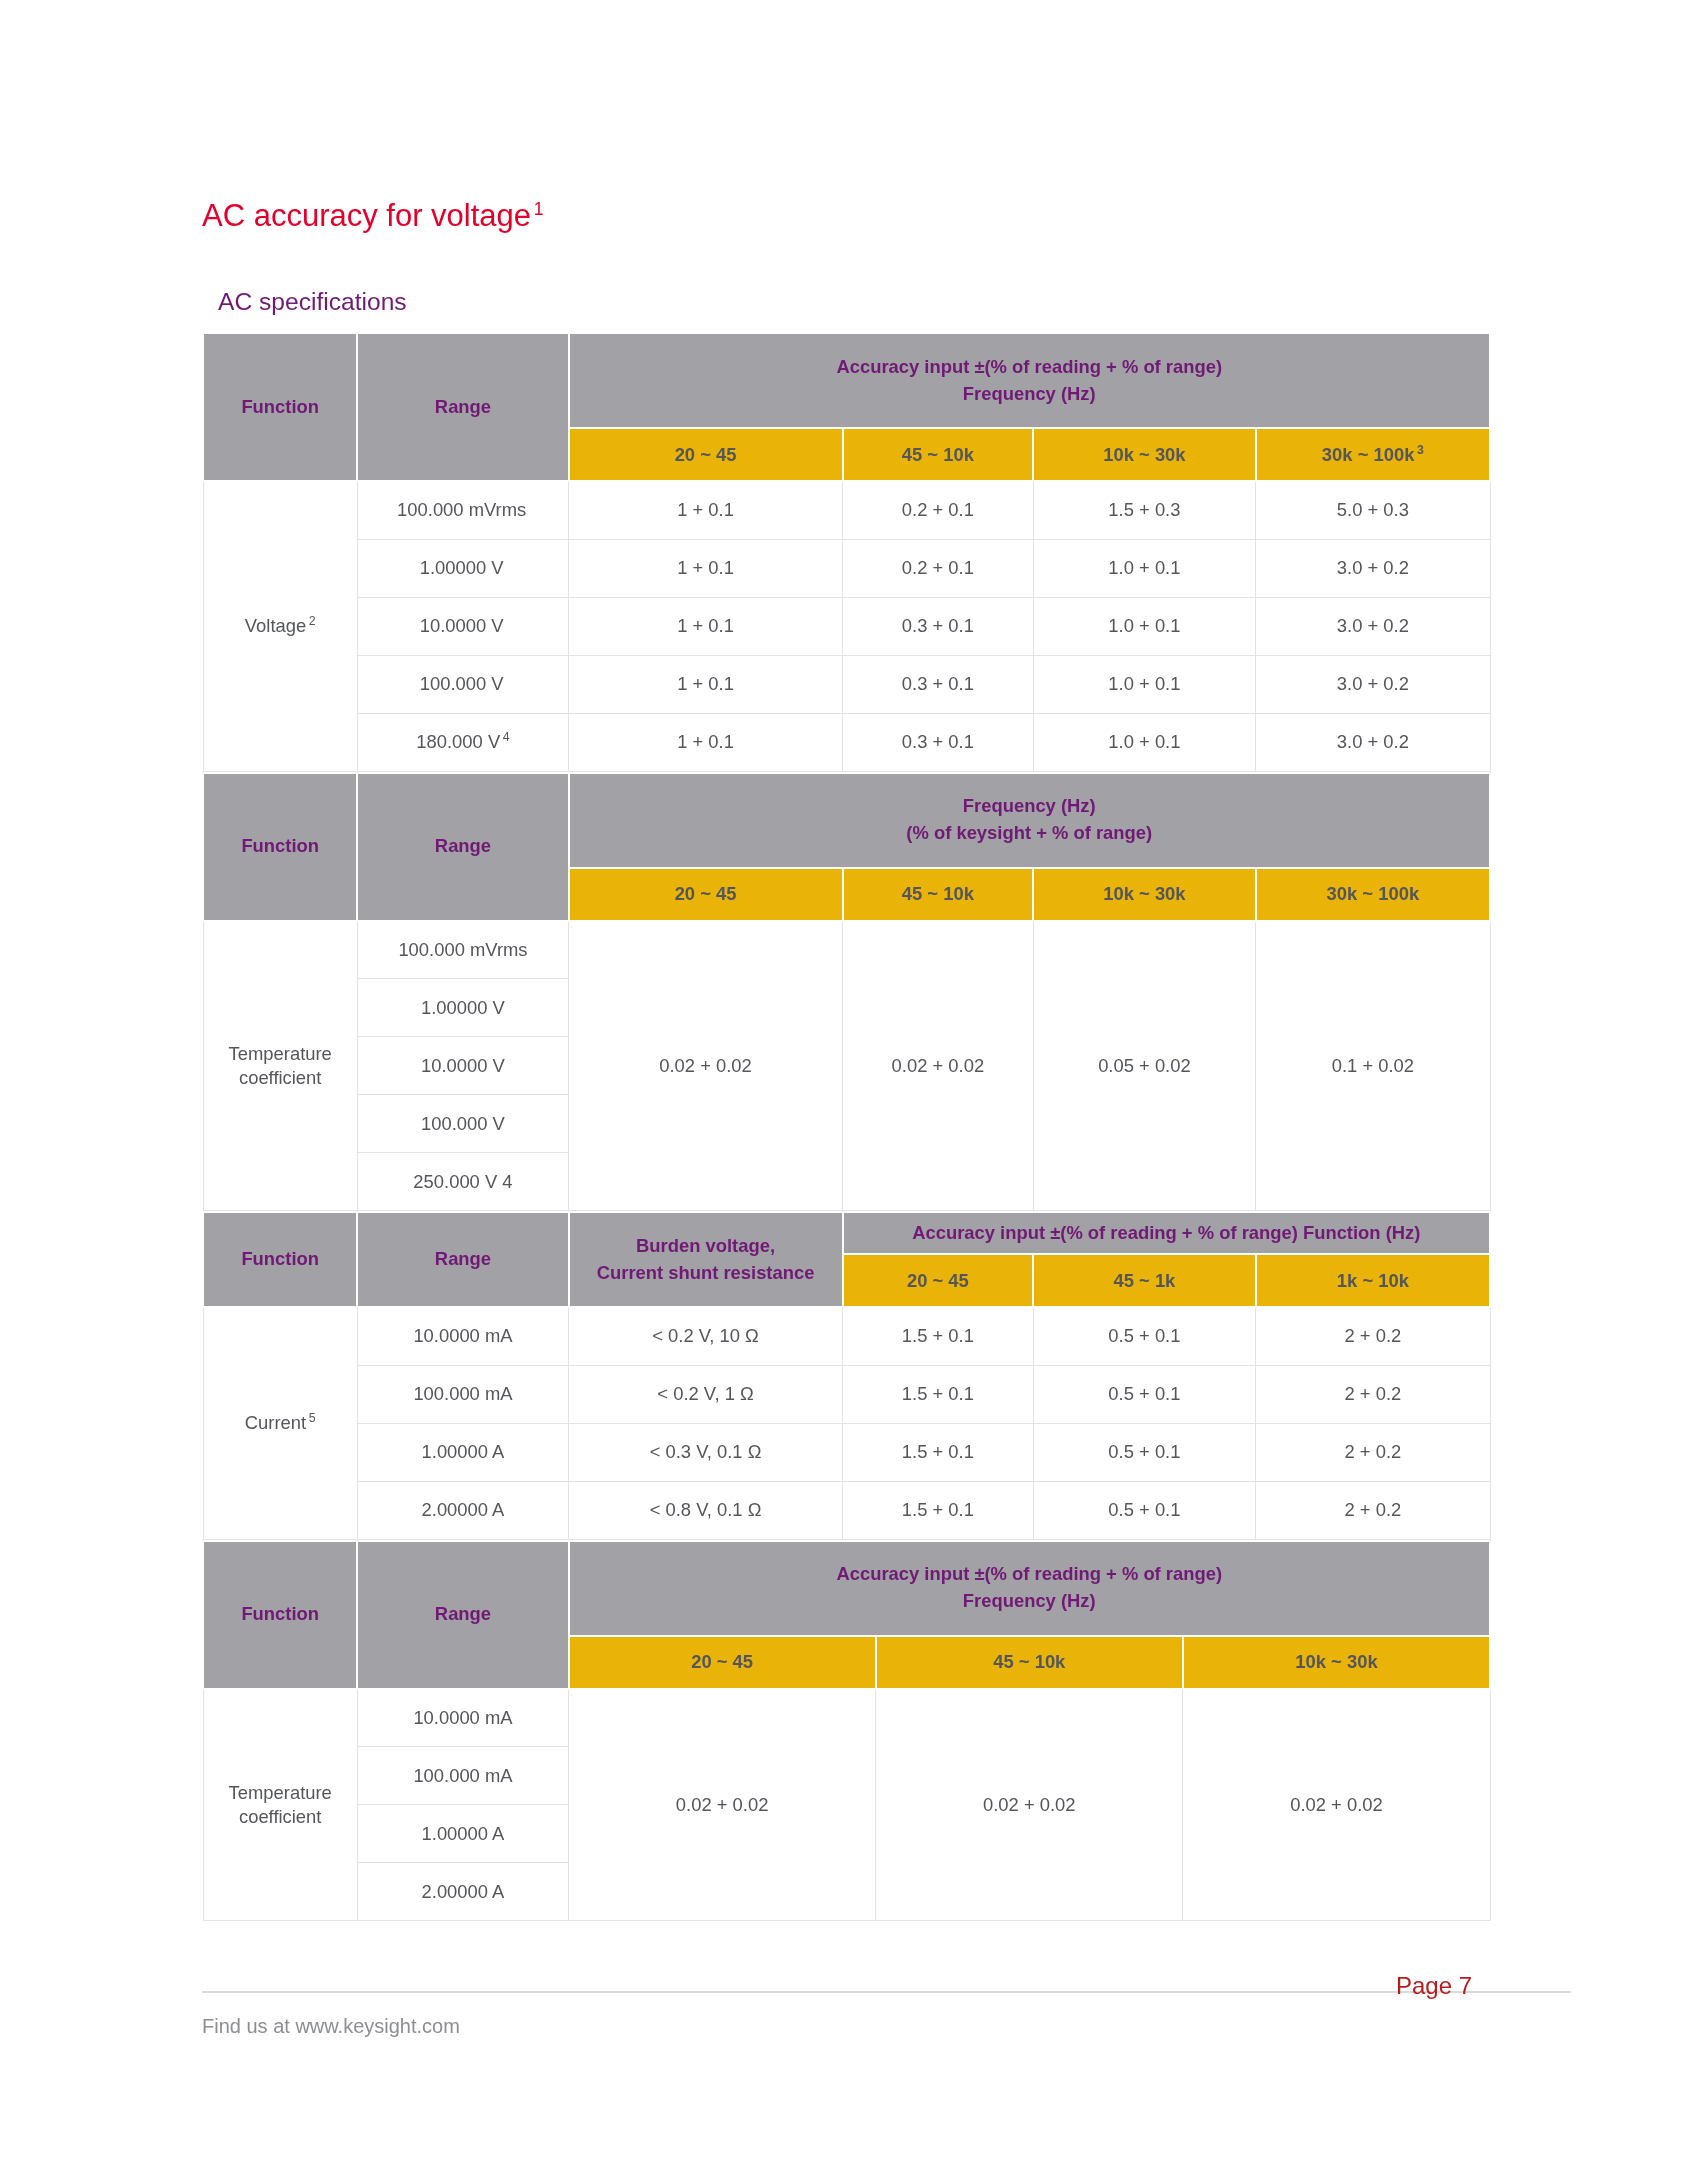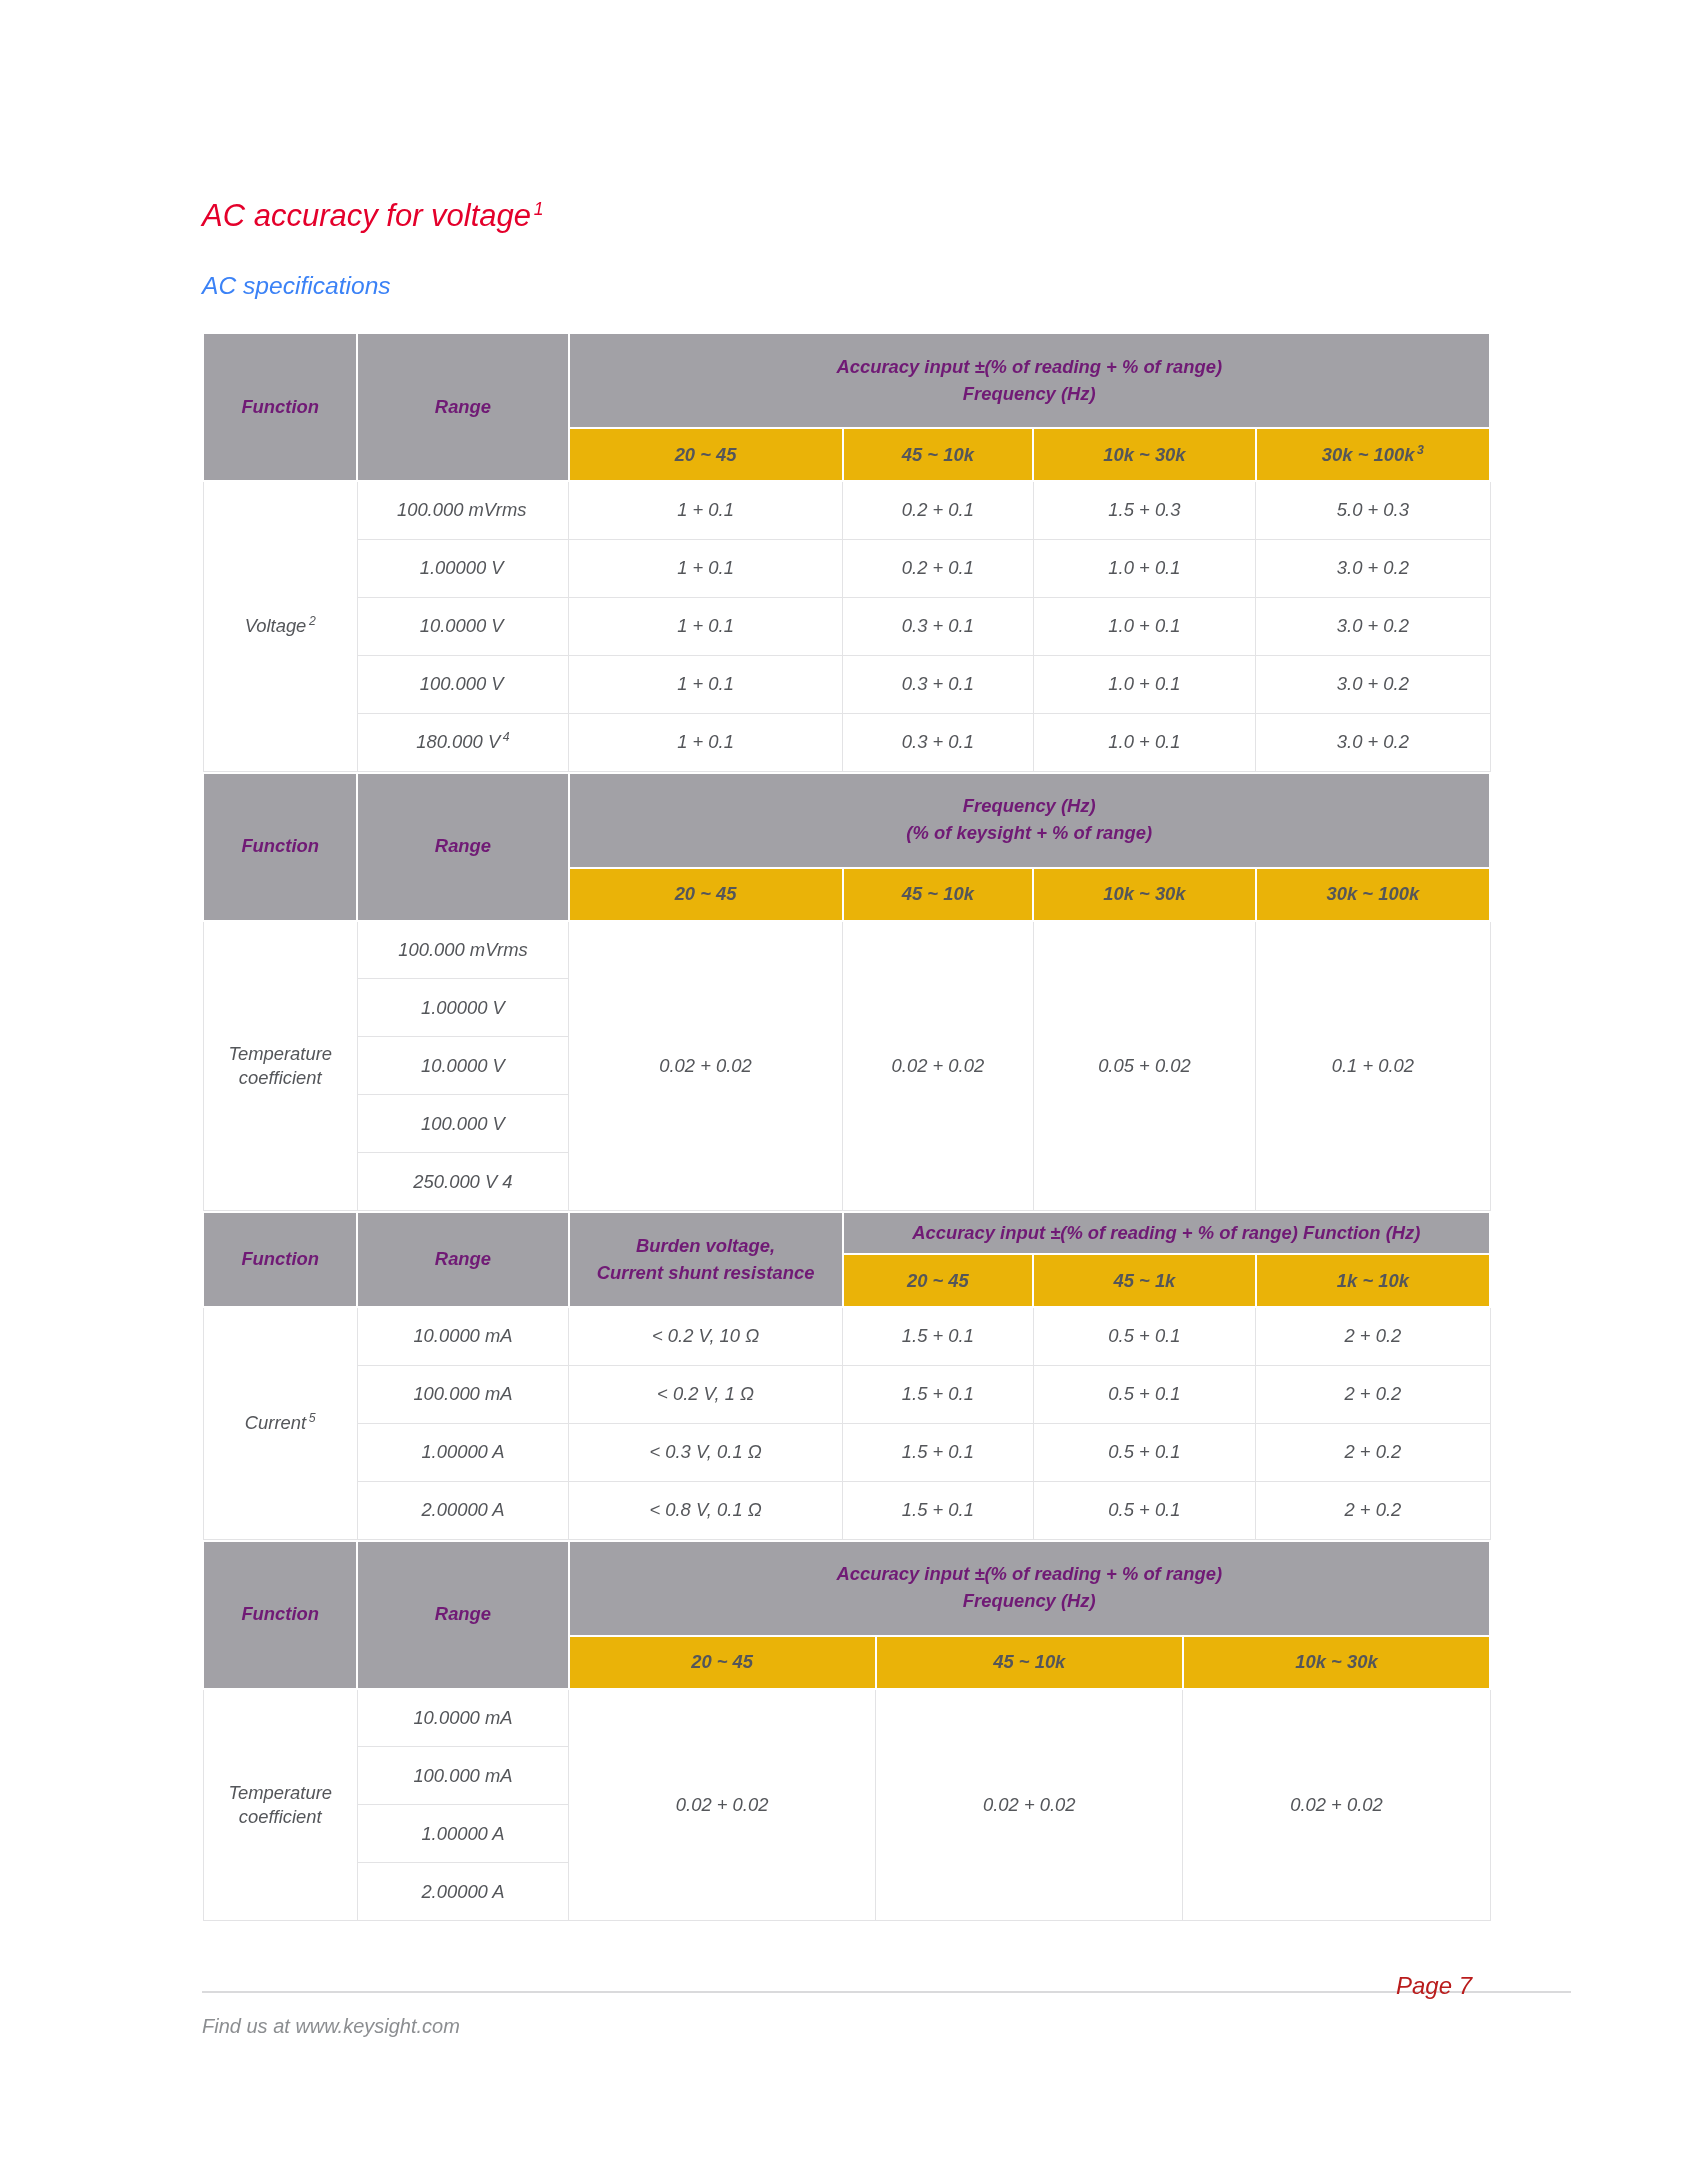--- a/index.html
+++ b/index.html
@@ -10,7 +10,7 @@
     font-family: "Liberation Sans", sans-serif;
     color: #54565A;
   }
-  .page { position: relative; width: 1586px; height: 2180px; overflow: hidden; background:#fff;font-style:italic; }
+  .page { position: relative; width: 1586px; height: 2180px; overflow: hidden; background:#fff; }
 
   .title { position: absolute; left: 202px; top: 198px; margin: 0; font-size: 31px; font-weight: 400; color: #E4002B; }
   .title sup { font-size: 17.6px; }

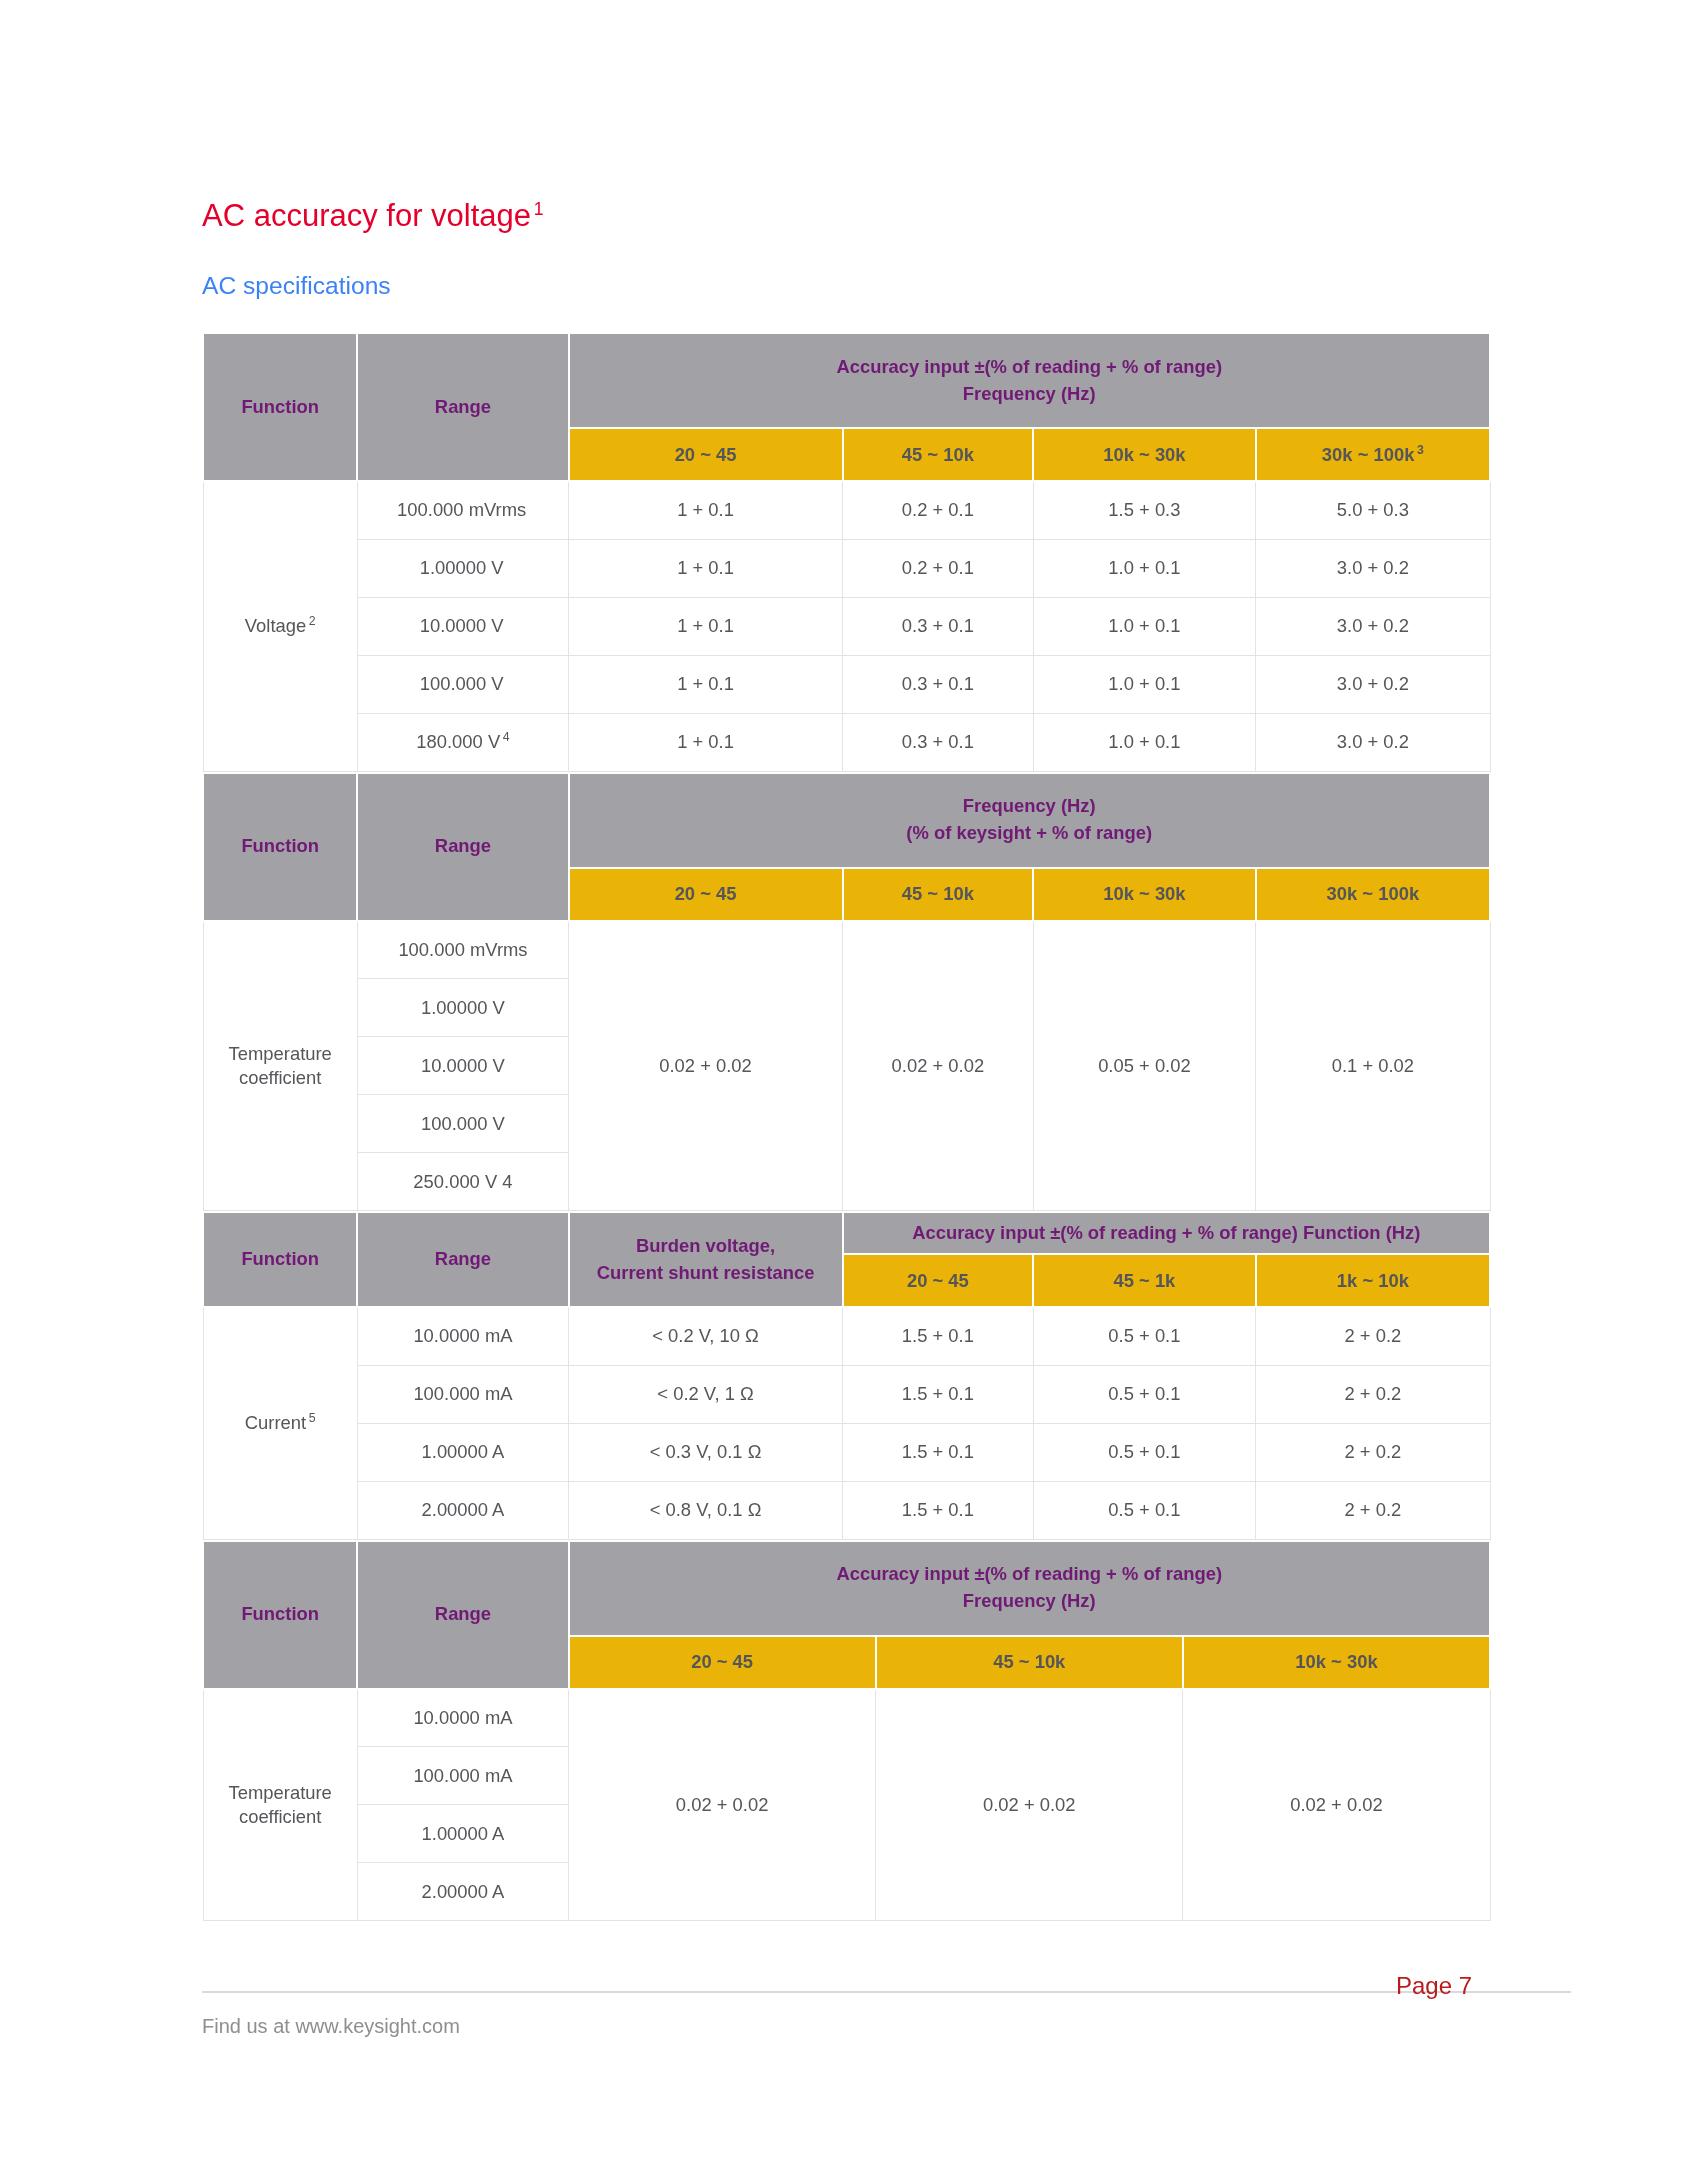--- a/index.html
+++ b/index.html
@@ -14,7 +14,7 @@
 
   .title { position: absolute; left: 202px; top: 198px; margin: 0; font-size: 31px; font-weight: 400; color: #E4002B; }
   .title sup { font-size: 17.6px; }
-  .subtitle { position: absolute; left: 202px; top: 272px; margin: 0; font-size: 24.6px; font-weight: 400; color: #3b82f6; }
+  .subtitle { position: absolute; left: 202px; top: 272px; margin: 16px; font-size: 24.6px; font-weight: 400; color: #701a75; }
 
   .tables { position: absolute; left: 202px; top: 332px; width: 1289px; }
   table.spec { border-collapse: collapse; table-layout: fixed; width: 1289px; }

